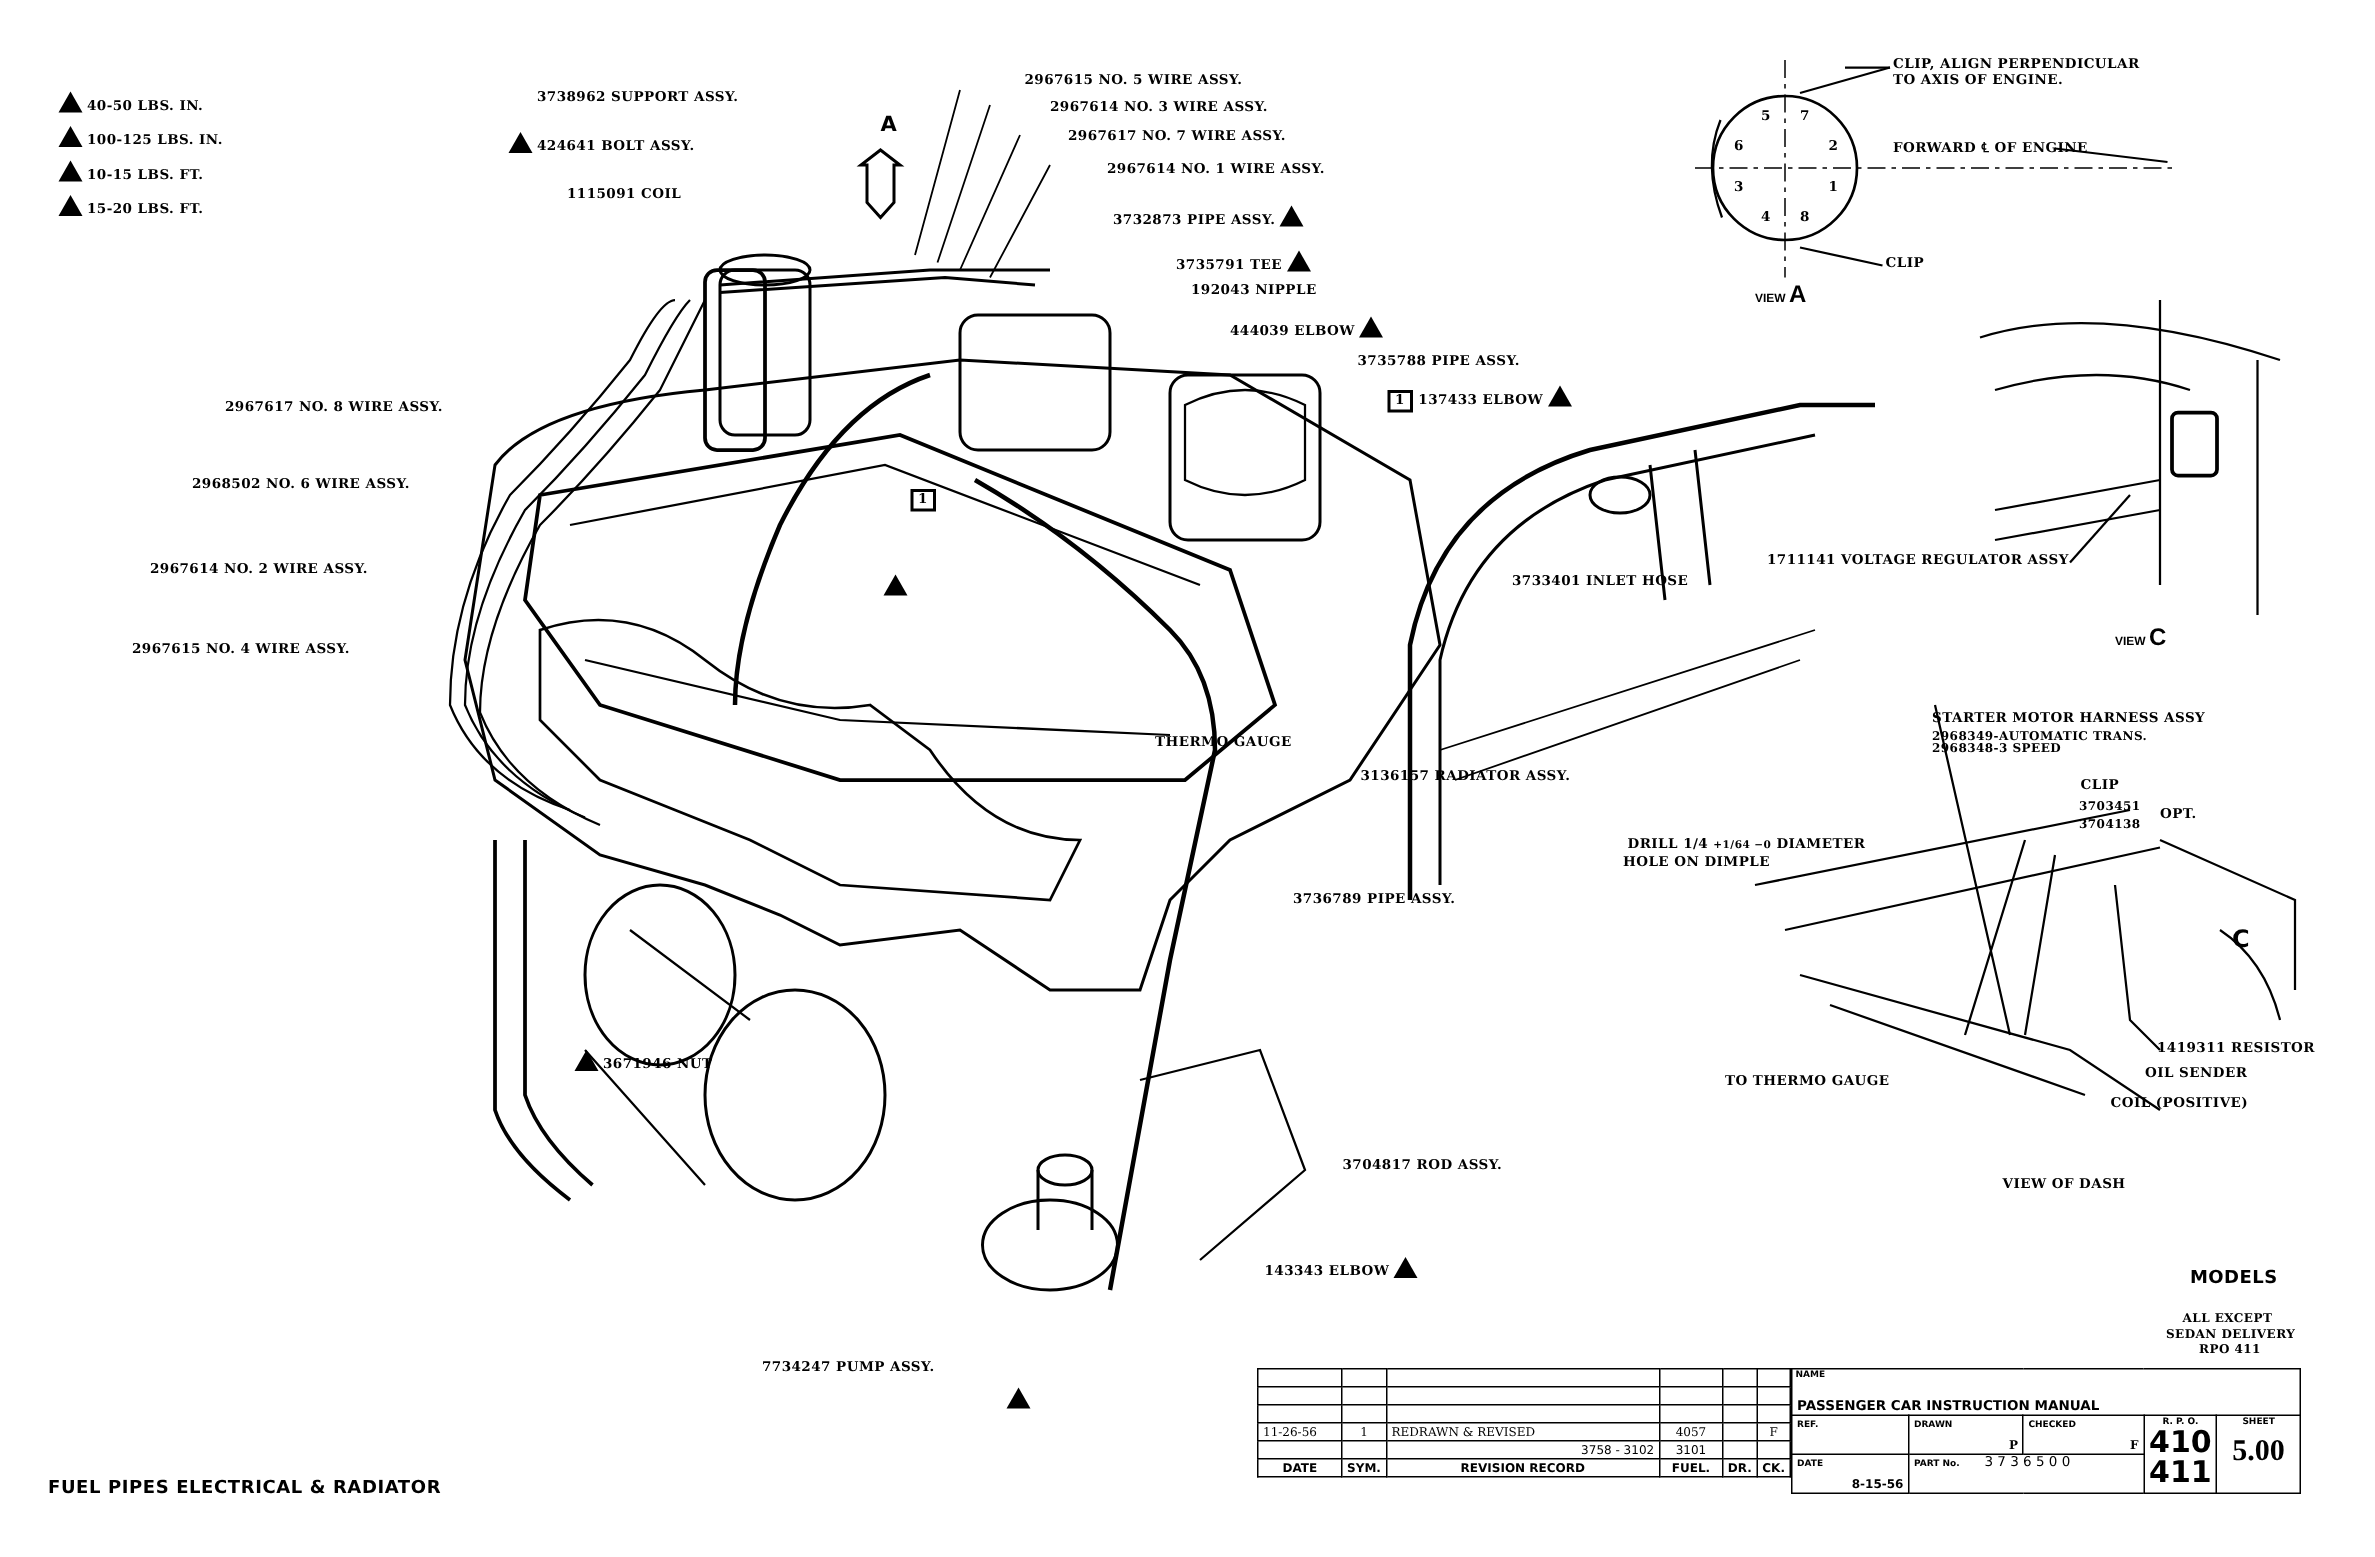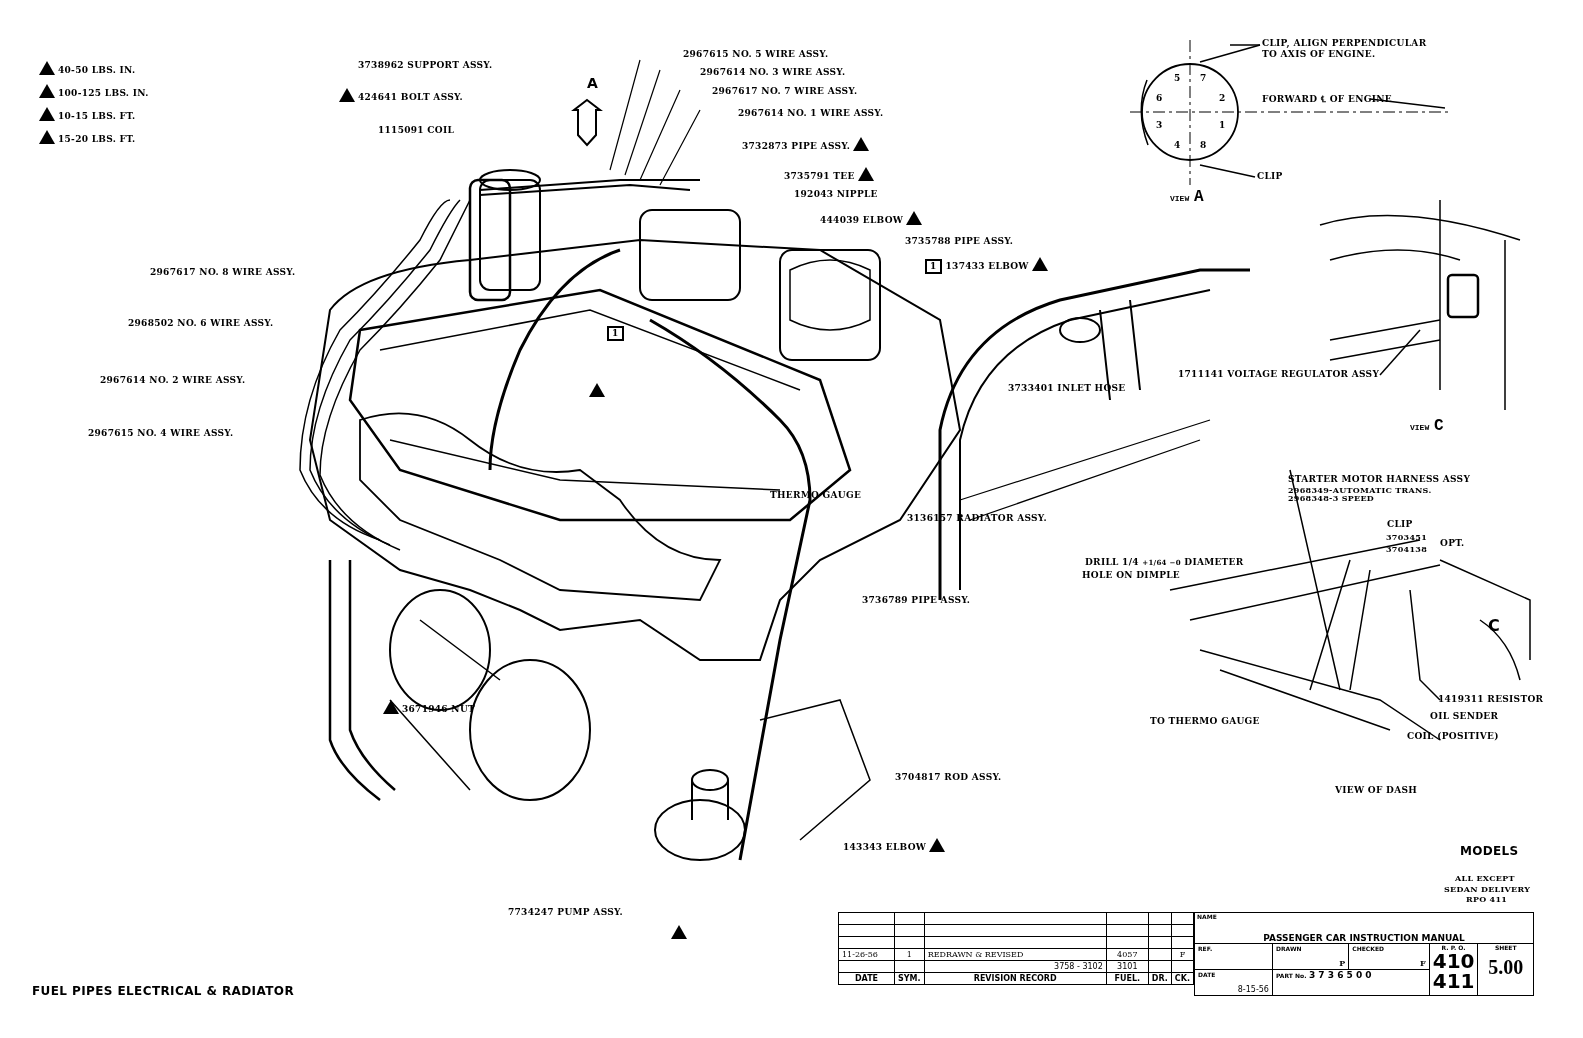--- a/index.html
+++ b/index.html
@@ -17,7 +17,7 @@
   .tb-head { font-size:6px; font-weight:bold; text-align:center; }
   .big { font-size:20px; font-weight:bold; font-family:"DejaVu Sans", sans-serif; line-height:20px; }
   .foot-title { position:absolute; left:32px; top:984px; font-family:"DejaVu Sans", sans-serif; font-weight:bold; font-size:12px; letter-spacing:0.4px; }
-  .view-label { position:absolute; font-family:Liberation Mono, monospace; font-weight:bold; font-size:8px; }
+  .view-label { position:absolute; font-family:Liberation Sans, sans-serif; font-weight:bold; font-size:8px; }
   .view-label b { font-size:16px; }
 </style>
 </head>

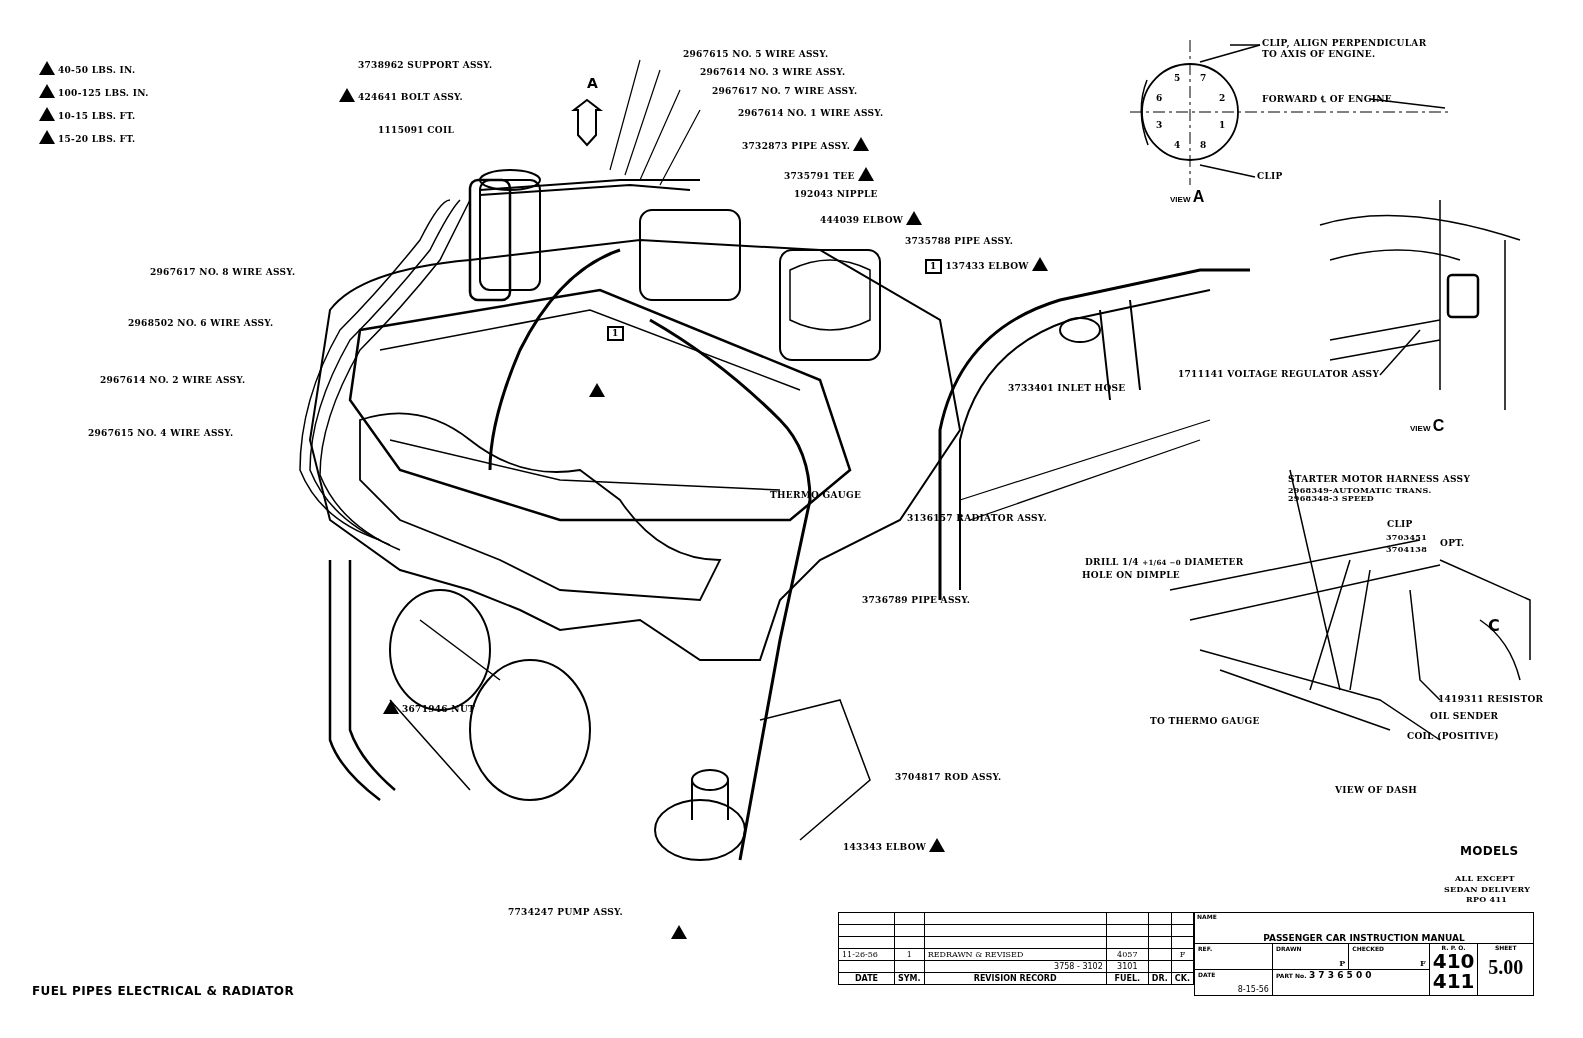--- a/index.html
+++ b/index.html
@@ -253,7 +253,7 @@
       <tr style="height:20px;">
     <td colspan="5" style="position:relative;">
       <span style="position:absolute;left:2px;top:0;font-size:6px;font-weight:bold;">NAME</span>
-      <span style="display:block;text-align:center;font-weight:bold;font-size:9px;margin-top:20px;">PASSENGER CAR INSTRUCTION MANUAL</span>
+      <span style="display:block;font-weight:bold;font-size:9px;margin-top:20px;">PASSENGER CAR INSTRUCTION MANUAL</span>
     </td>
   </tr>
   <tr style="height:26px;">

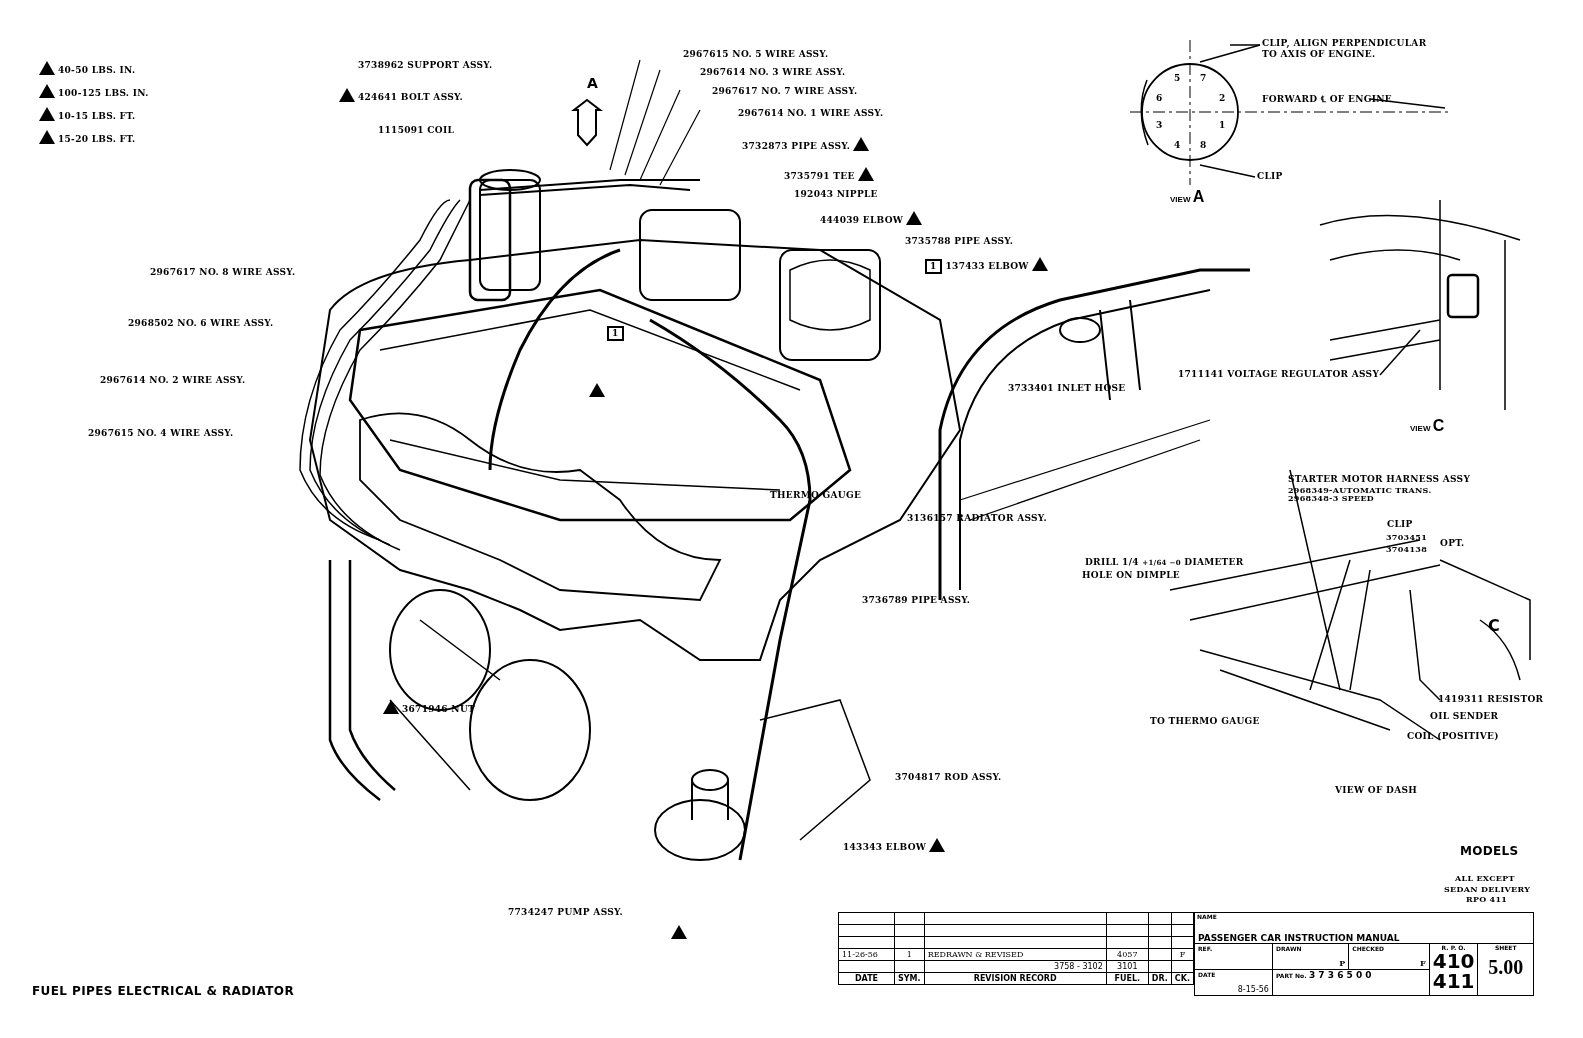--- a/index.html
+++ b/index.html
@@ -272,7 +272,7 @@
   </tr>
   <tr style="height:26px;">
     <td style="position:relative;vertical-align:top;"><span style="font-size:6px;font-weight:bold;">DATE</span><span style="position:absolute;right:3px;bottom:1px;font-weight:normal;">8-15-56</span></td>
-    <td colspan="2" style="vertical-align:top;"><span style="font-size:6px;font-weight:bold;">PART No.</span> <span style="font-weight:bold;font-size:9px;text-align:right;">3 7 3 6 5 0 0</span></td>
+    <td colspan="2" style="vertical-align:top;"><span style="font-size:6px;font-weight:bold;">PART No.</span> <span style="font-weight:normal;font-size:9px;margin-left:14px;text-align:right;">3 7 3 6 5 0 0</span></td>
   </tr>
 </tbody>
   </table>

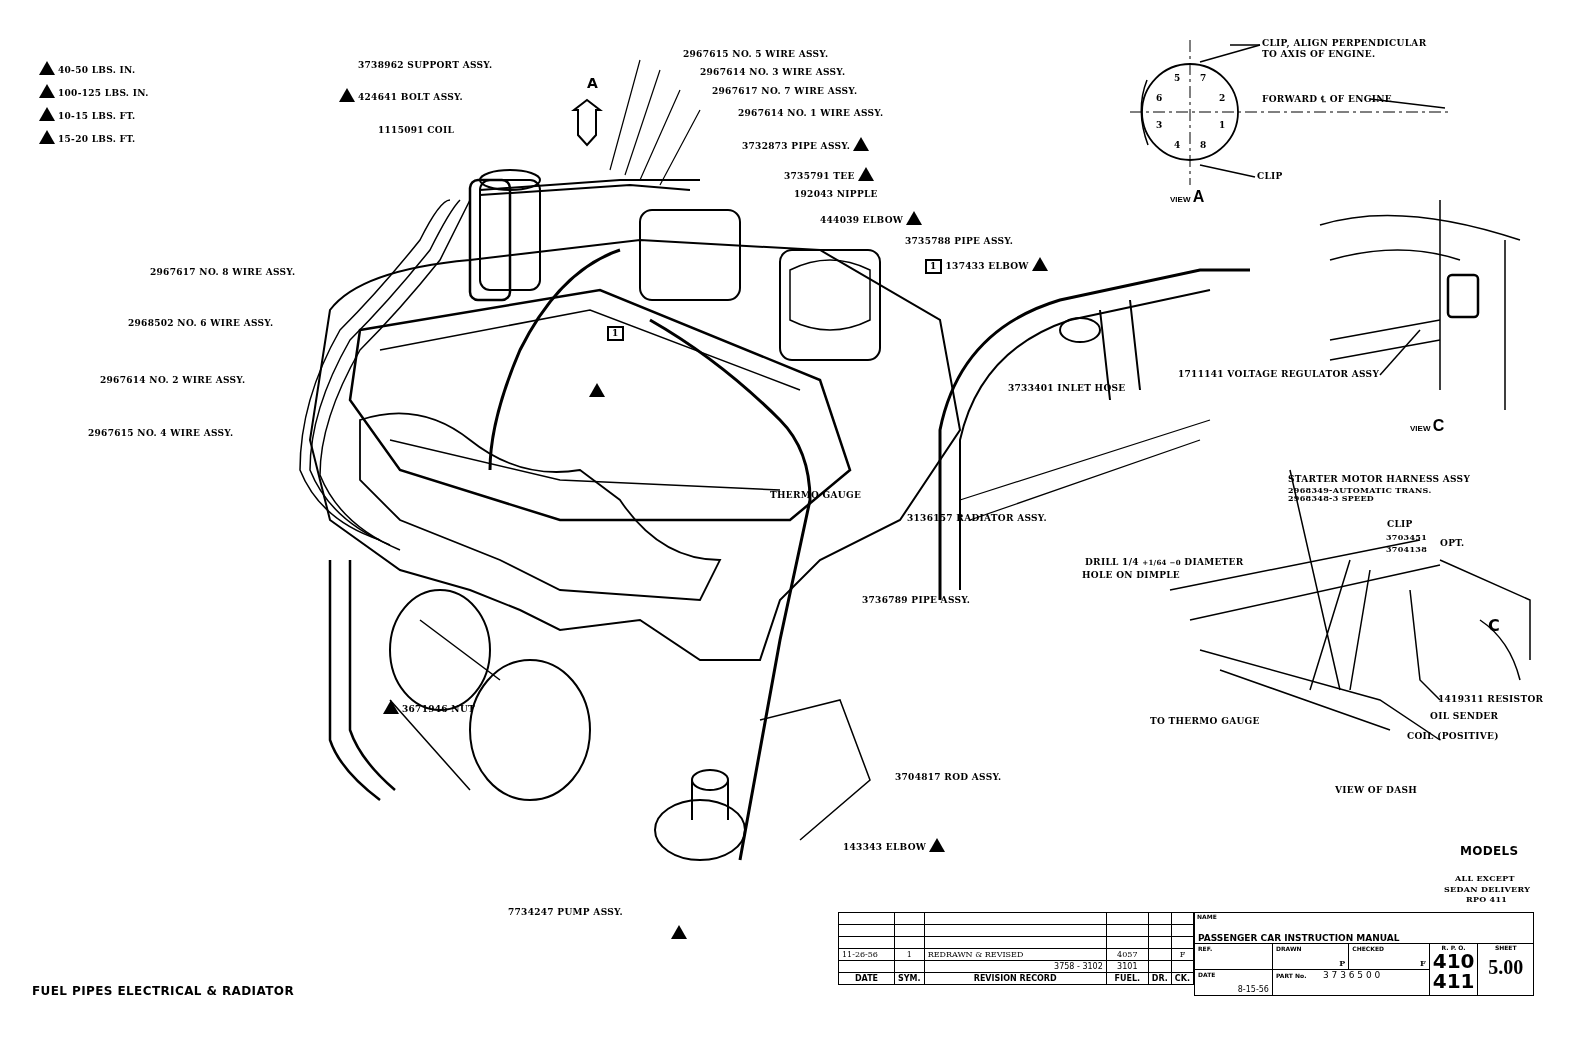--- a/index.html
+++ b/index.html
@@ -271,7 +271,7 @@
     </td>
   </tr>
   <tr style="height:26px;">
-    <td style="position:relative;vertical-align:top;"><span style="font-size:6px;font-weight:bold;">DATE</span><span style="position:absolute;right:3px;bottom:1px;font-weight:normal;">8-15-56</span></td>
+    <td style="position:relative;vertical-align:top;"><span style="font-size:6px;font-weight:bold;">DATE</span><span style="position:absolute;right:3px;bottom:1px;font-weight:bold;">8-15-56</span></td>
     <td colspan="2" style="vertical-align:top;"><span style="font-size:6px;font-weight:bold;">PART No.</span> <span style="font-weight:normal;font-size:9px;margin-left:14px;text-align:right;">3 7 3 6 5 0 0</span></td>
   </tr>
 </tbody>

